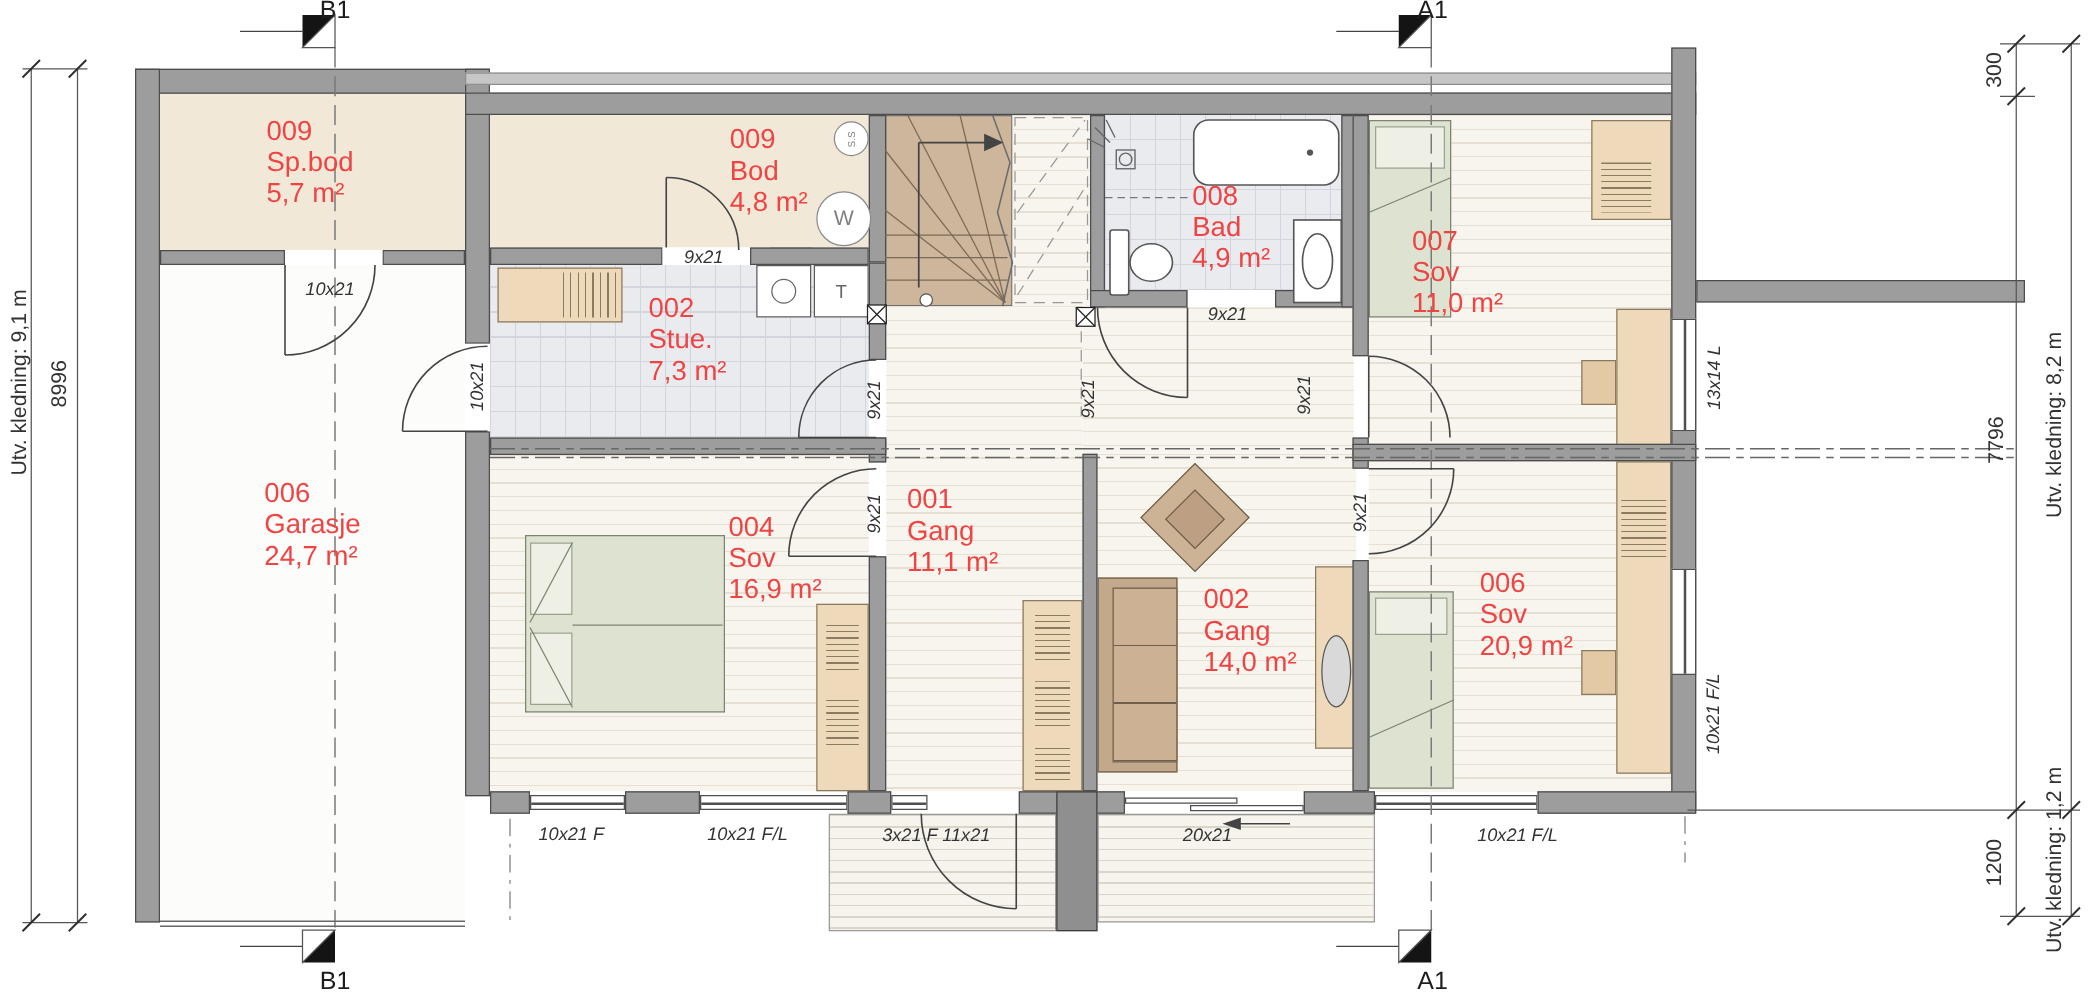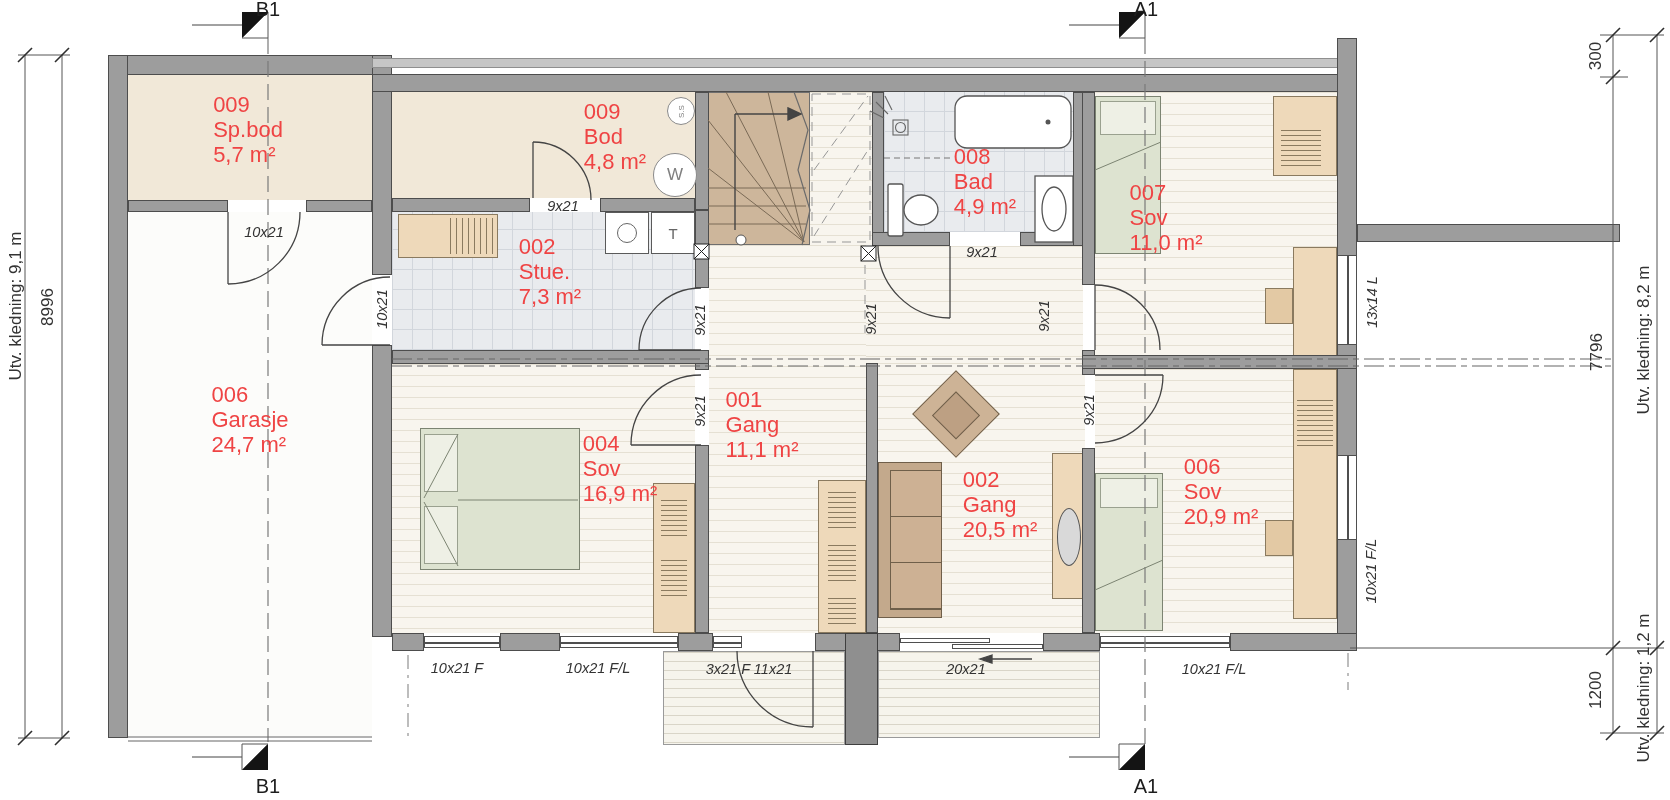--- a/index.html
+++ b/index.html
@@ -357,7 +357,7 @@
     <div>Bod</div>
     <div>4,8 m²</div>
   </div>
-  <div class="rlabel" style="left:620px;top:469px">
+  <div class="rlabel" style="left:620px;top:447px">
     <div>004</div>
     <div>Sov</div>
     <div>16,9 m²</div>

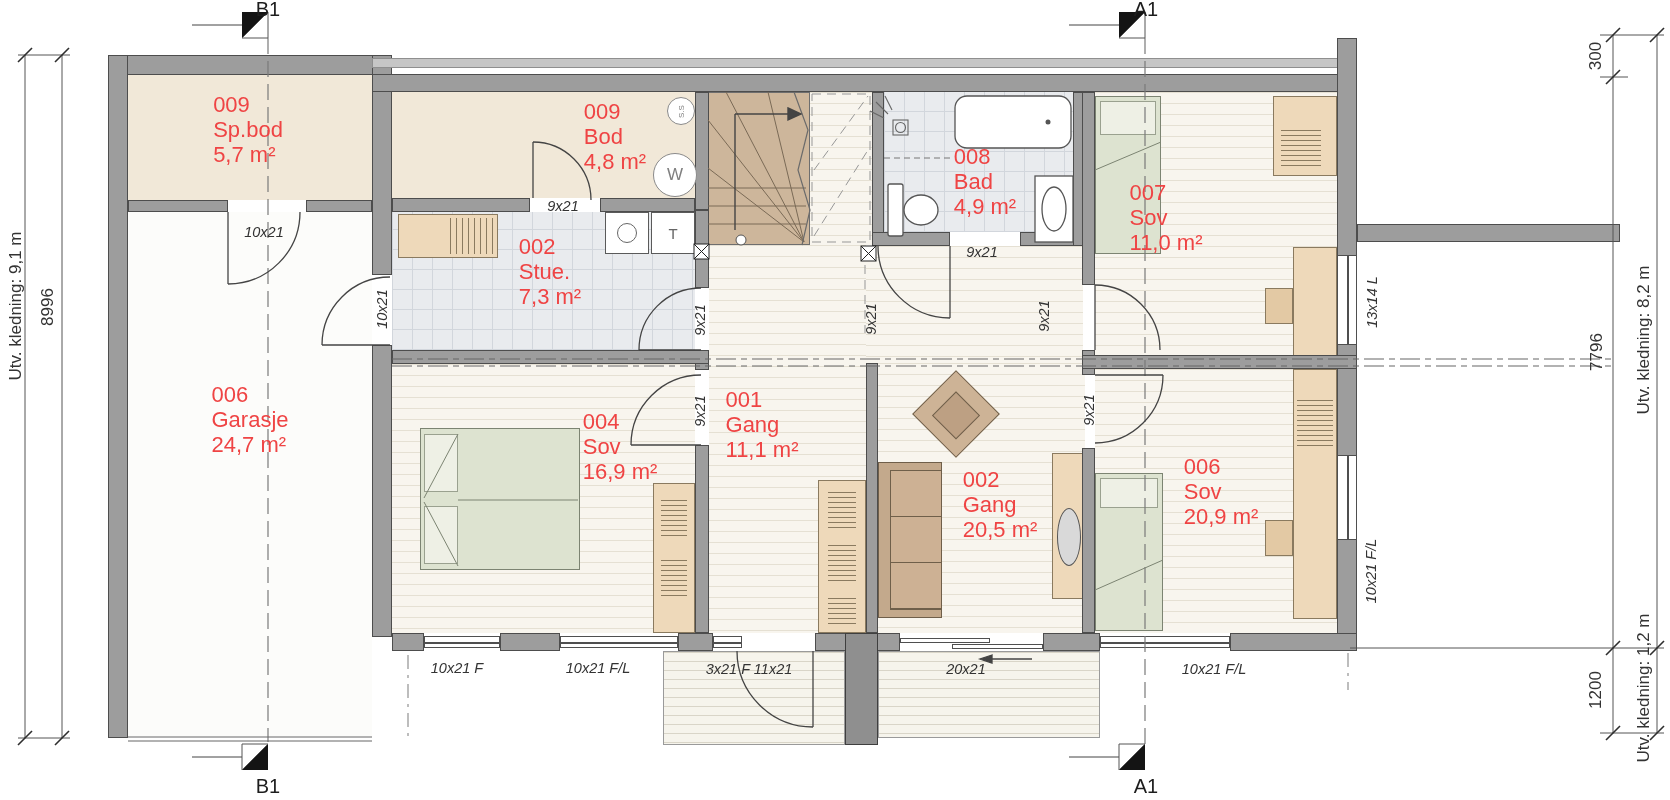--- a/index.html
+++ b/index.html
@@ -365,7 +365,7 @@
   <div class="rlabel" style="left:1000px;top:505px">
     <div>002</div>
     <div>Gang</div>
-    <div>20,5 m²</div>
+    <div>14,0 m²</div>
   </div>
   <div class="rlabel" style="left:1221px;top:492px">
     <div>006</div>

